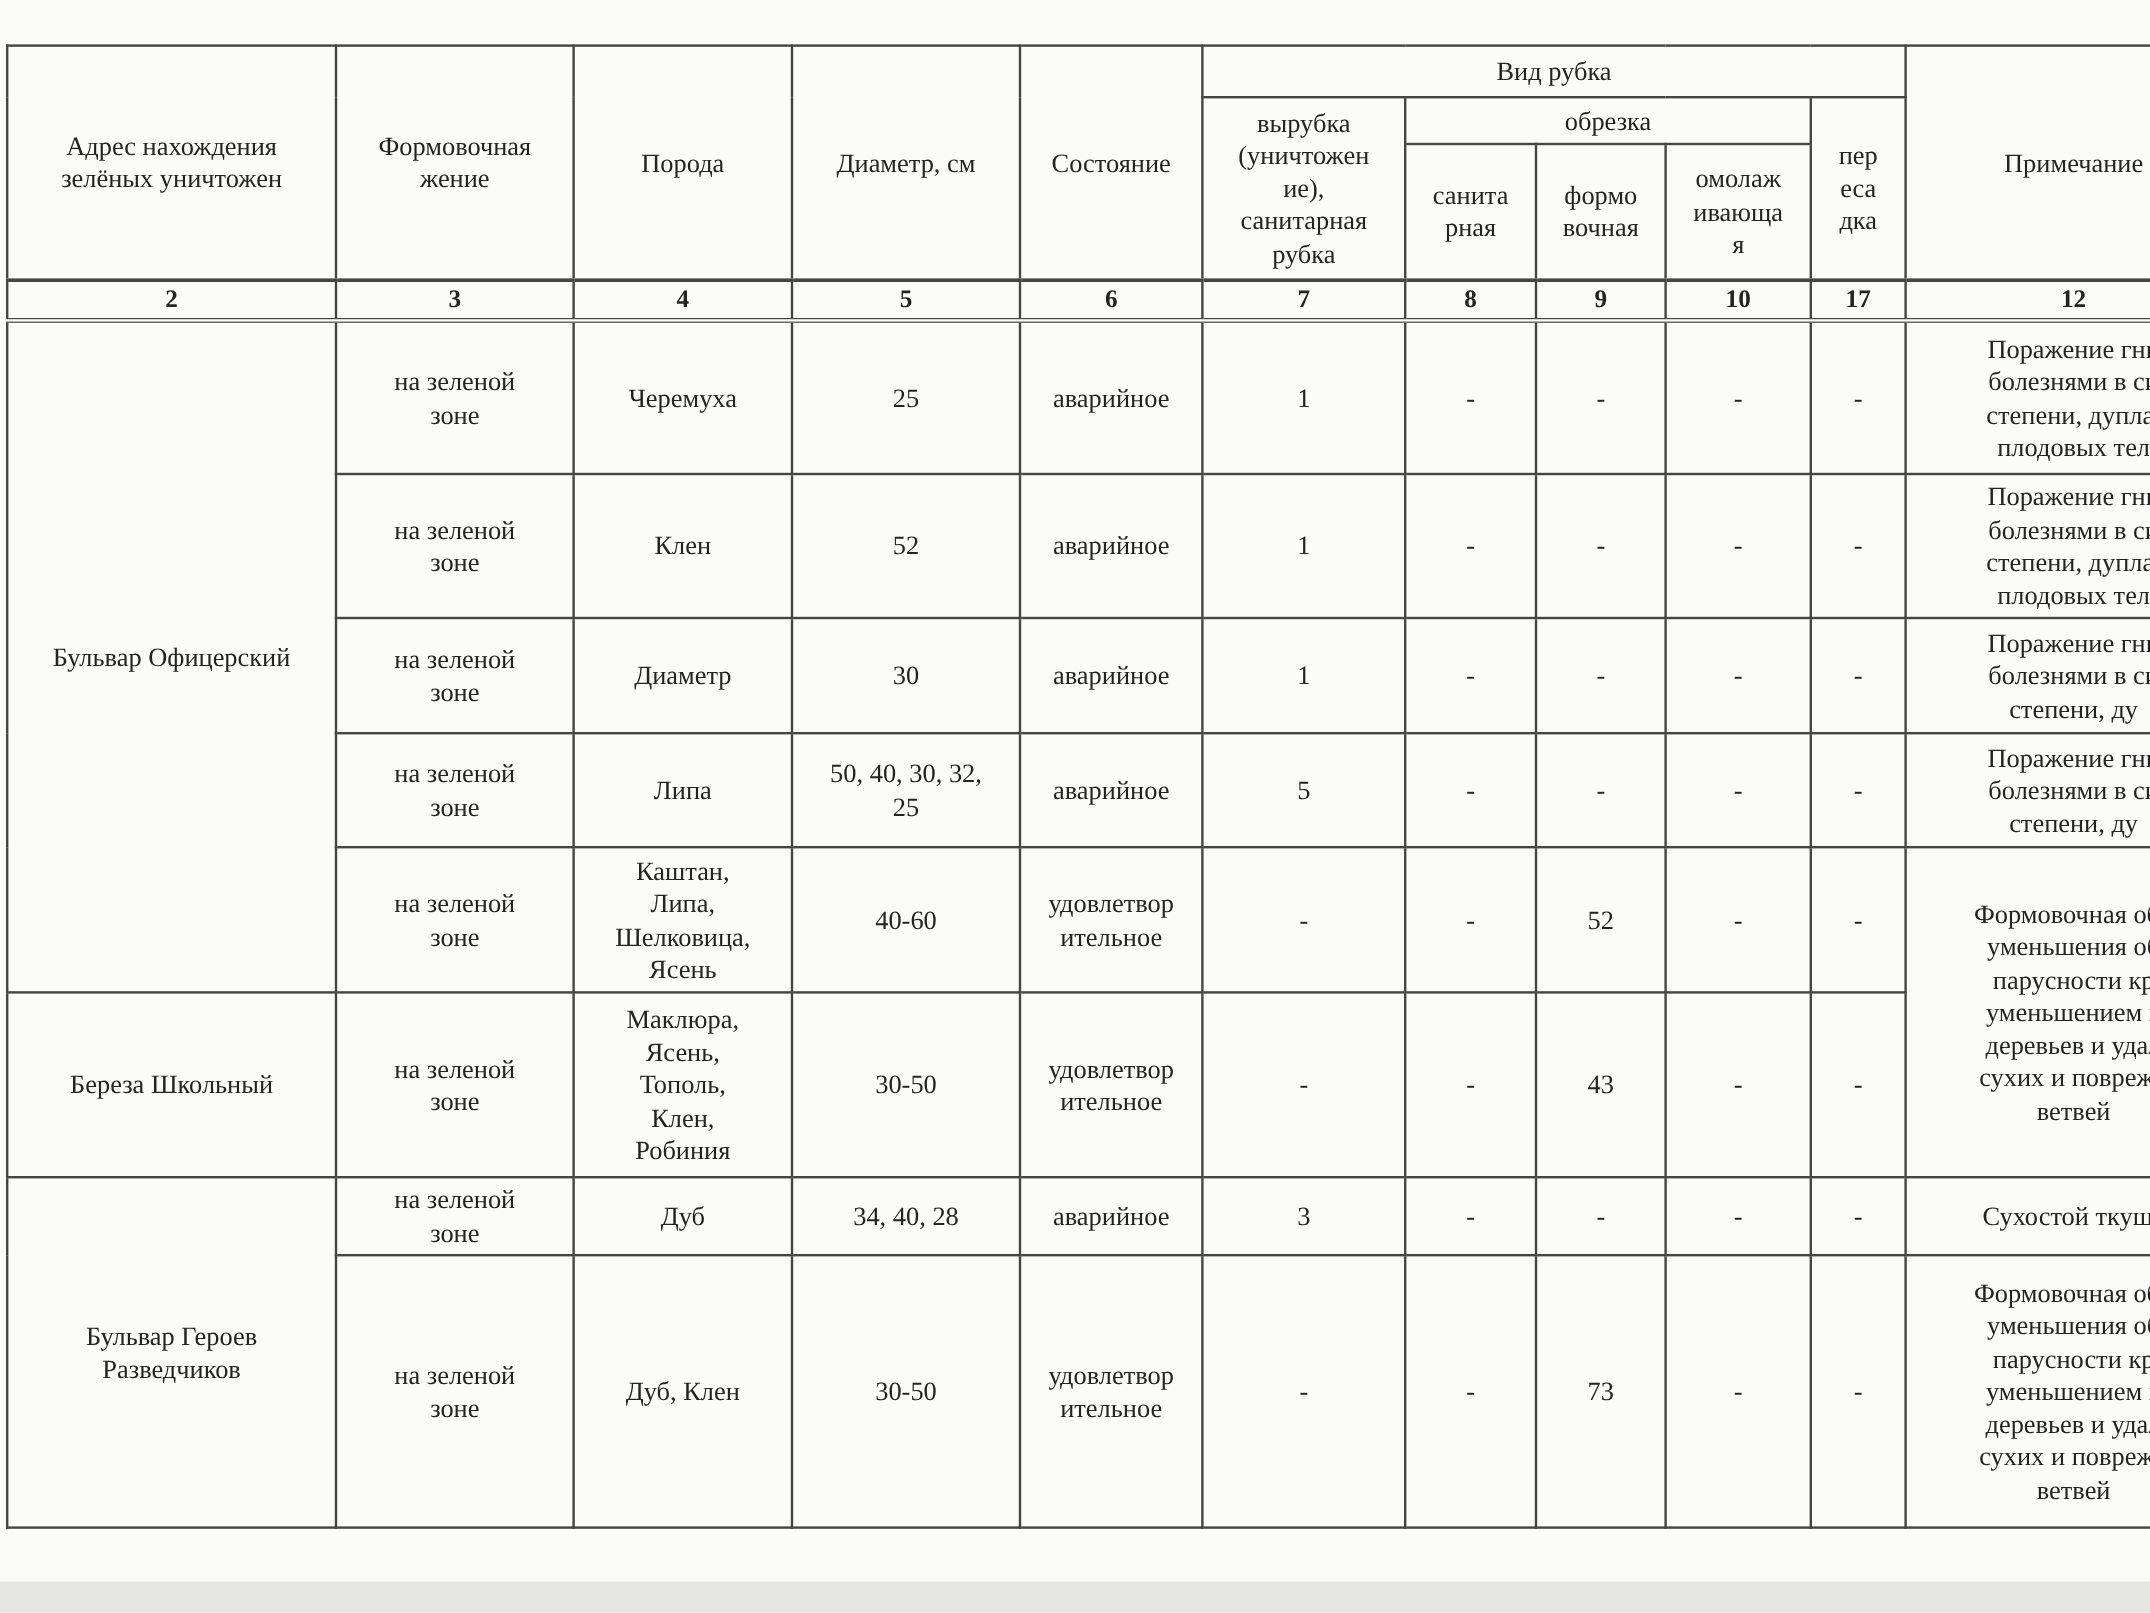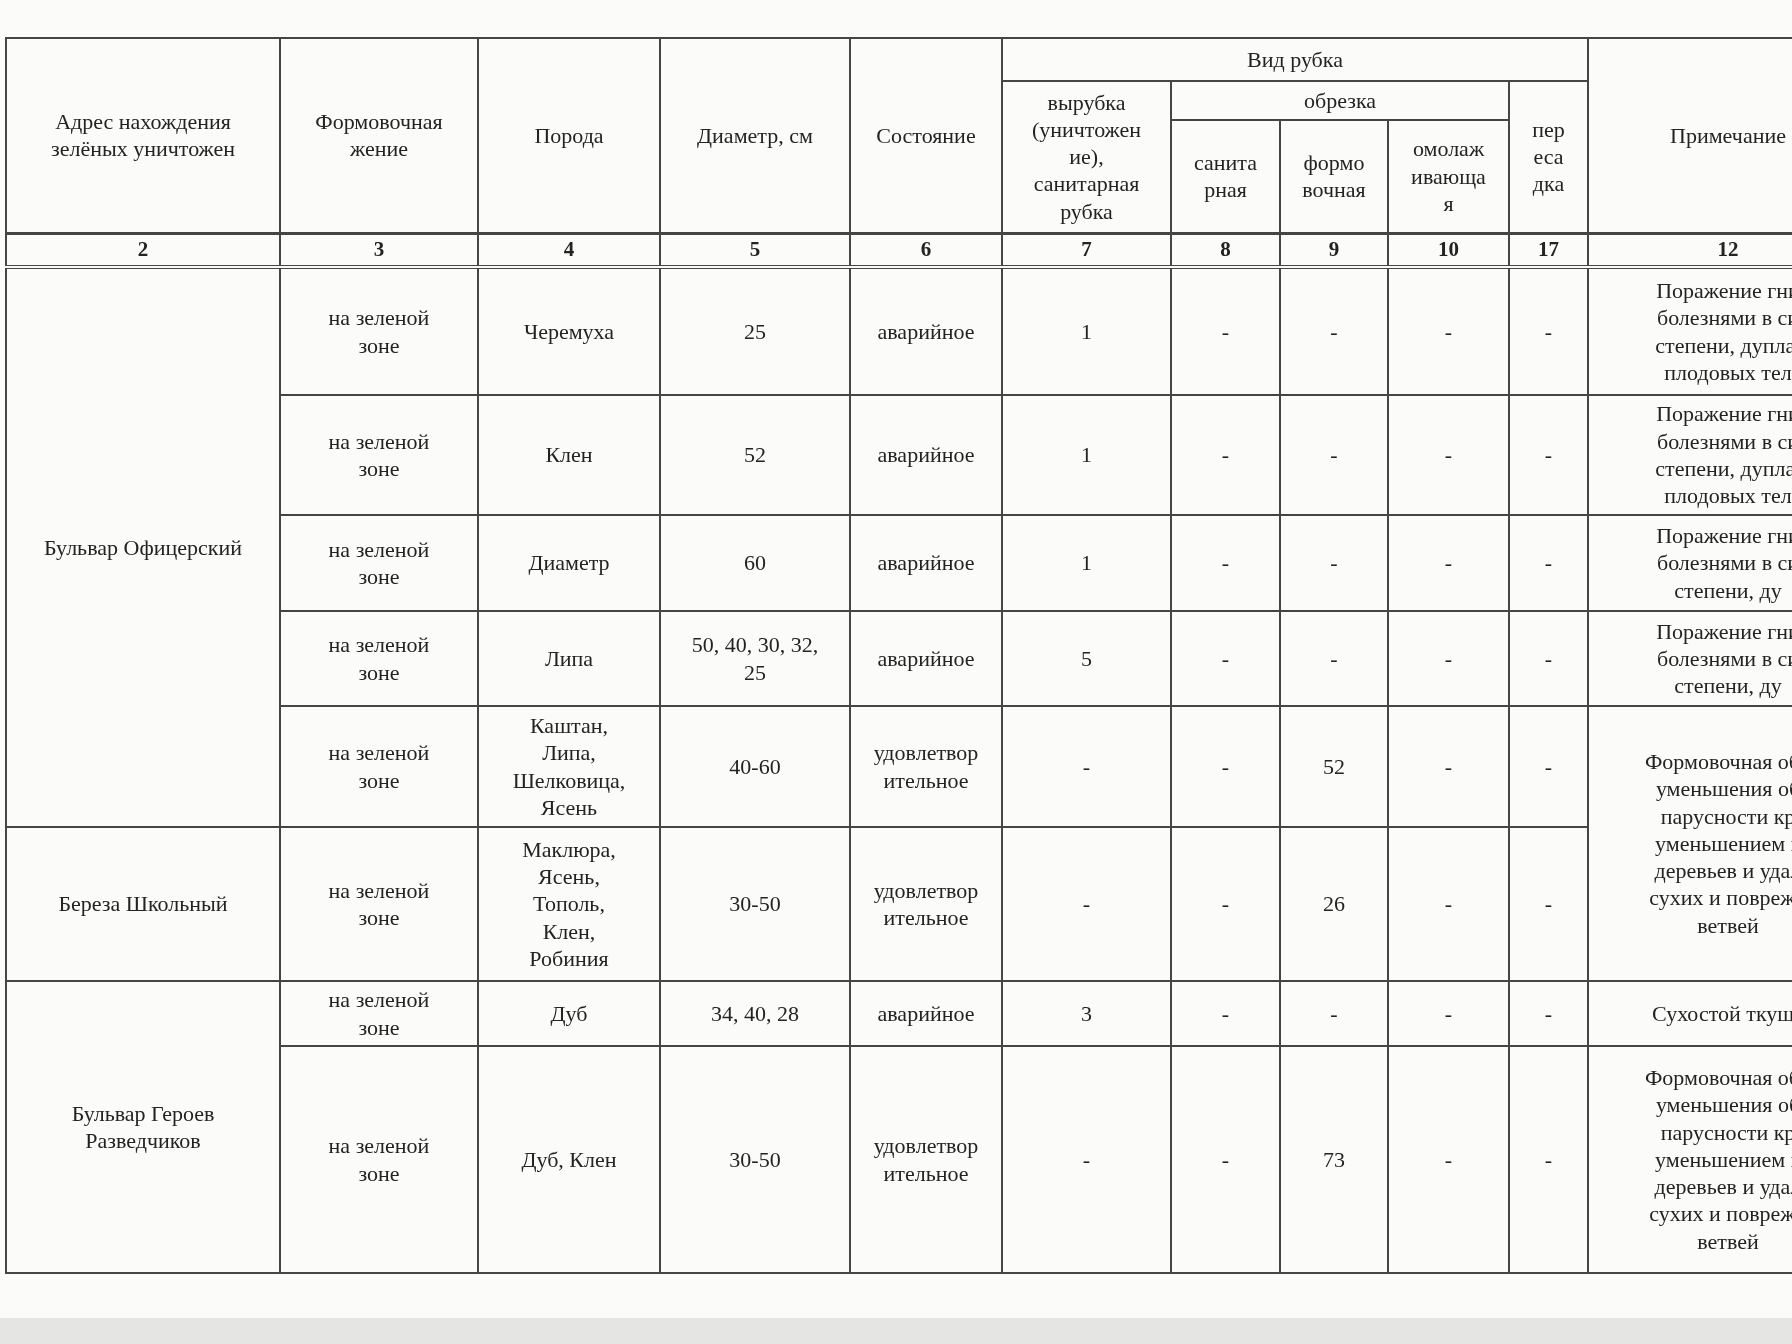--- a/index.html
+++ b/index.html
@@ -160,7 +160,7 @@
       <td>на зеленой
 зоне</td>
       <td>Диаметр</td>
-      <td>60</td>
+      <td>30</td>
       <td>аварийное</td>
       <td>1</td>
       <td>-</td>

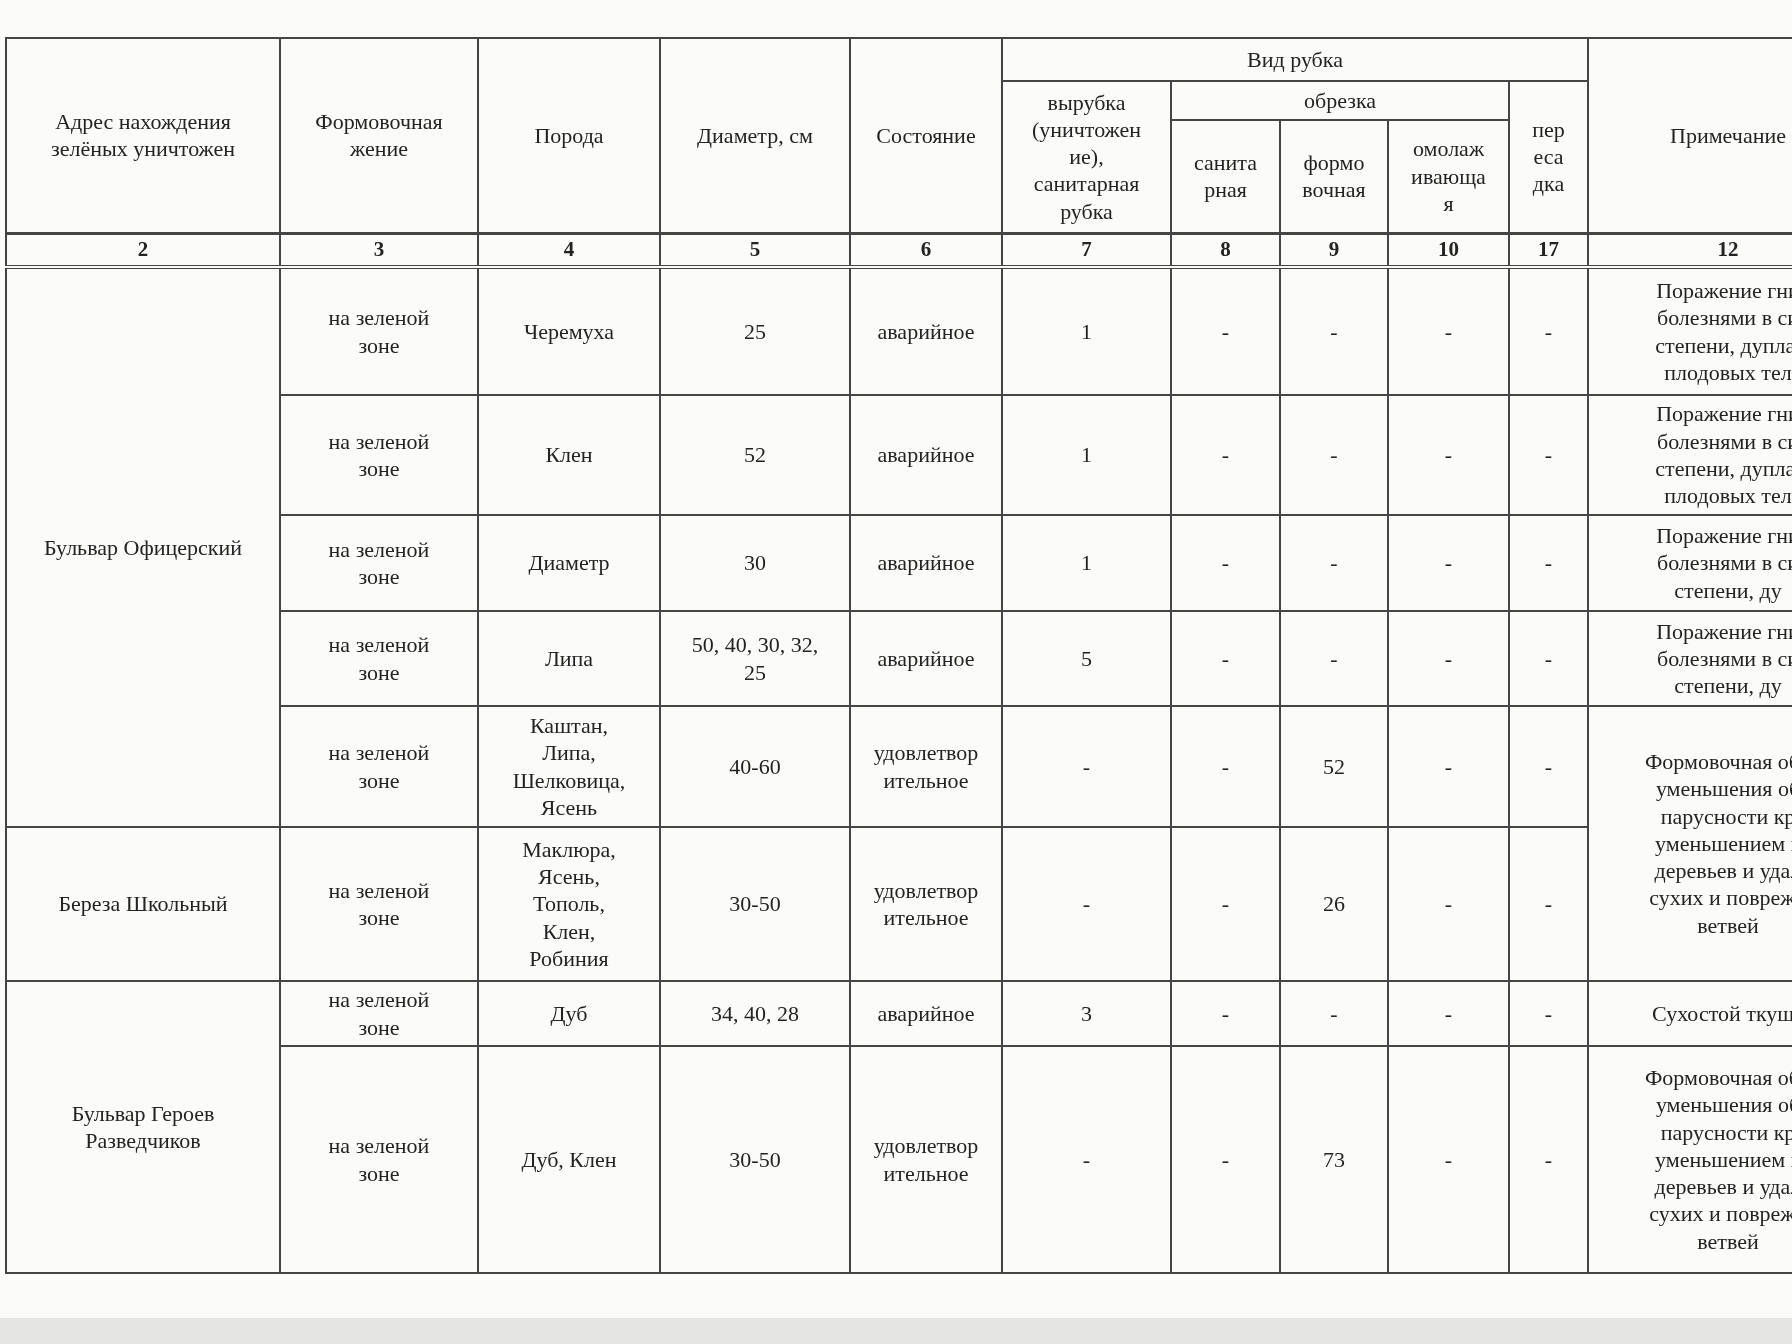--- a/index.html
+++ b/index.html
@@ -227,7 +227,7 @@
 ительное</td>
       <td>-</td>
       <td>-</td>
-      <td>26</td>
+      <td>43</td>
       <td>-</td>
       <td>-</td>
     </tr>

